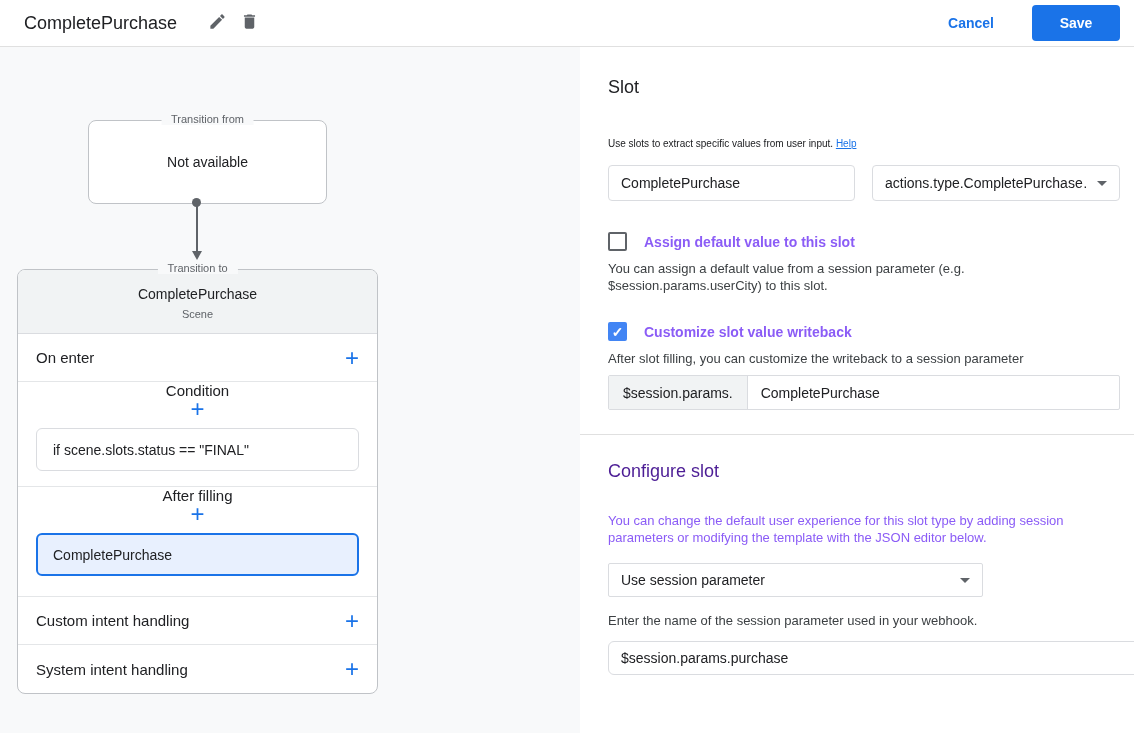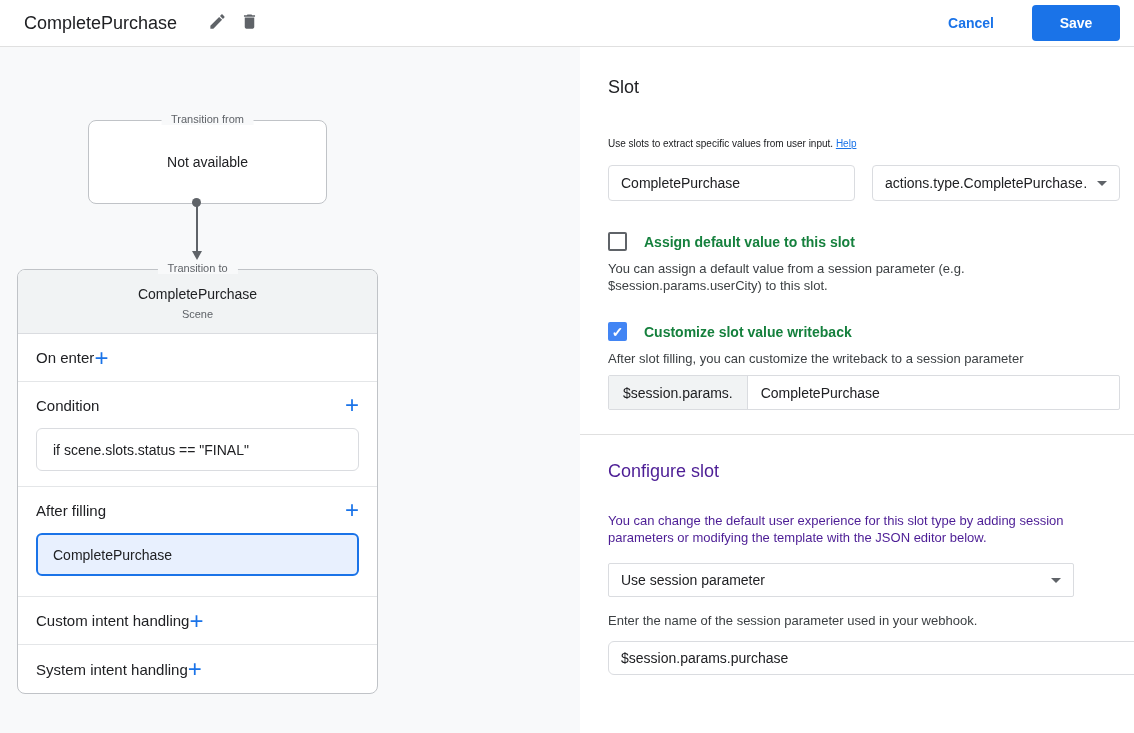--- a/index.html
+++ b/index.html
@@ -191,7 +191,7 @@
   .checkbox.checked .check-glyph {
     display: block; color: #fff; font-size: 14px; font-weight: bold; line-height: 1;
   }
-  .checkbox-label { font-size: 14px; font-weight: bold; color: #15803d; margin-left: 17px; }
+  .checkbox-label { font-size: 14px; font-weight: bold; color: #8b5cf6; margin-left: 17px; }
   .hint-text { margin-top: 9px; font-size: 13px; color: #3c4043; line-height: 17px; max-width: 512px; }
 
   .prefix-field {

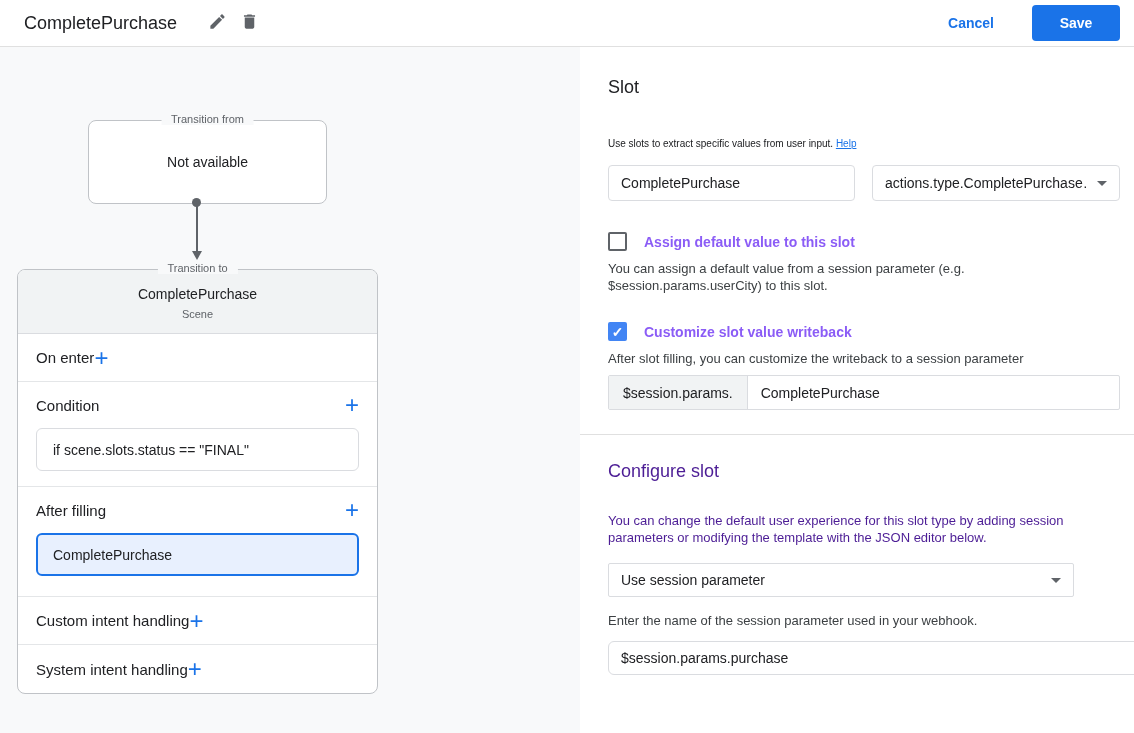--- a/index.html
+++ b/index.html
@@ -99,7 +99,7 @@
   .scene-card-subtitle { font-size: 11px; color: #5f6368; margin-top: 6px; }
 
   .card-row {
-    display: flex; align-items: center; 
+    display: flex; align-items: center; justify-content: space-between;
     padding: 0 18px; height: 48px;
     border-bottom: 1px solid #e4e6e8;
     cursor: default;

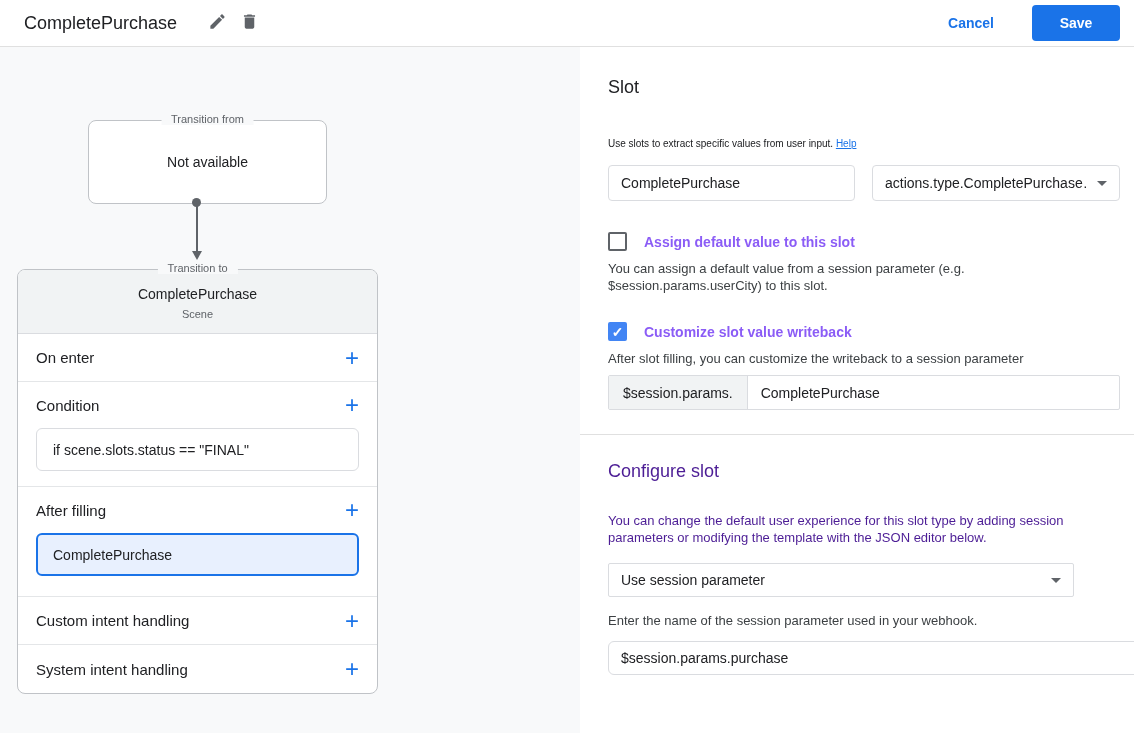--- a/index.html
+++ b/index.html
@@ -107,8 +107,8 @@
   .card-row:last-child { border-bottom: none; }
   .card-section { border-bottom: 1px solid #e4e6e8; }
   .section-label-row {
-    display: flex; align-items: center; justify-content: space-between;
-    padding: 0 18px; height: 46px;
+    display: flex; align-items: center; 
+    padding: 0 18px; height: 46px; flex-direction: column;
   }
   .row-label { font-size: 15px; color: #202124; }
   .add-icon {

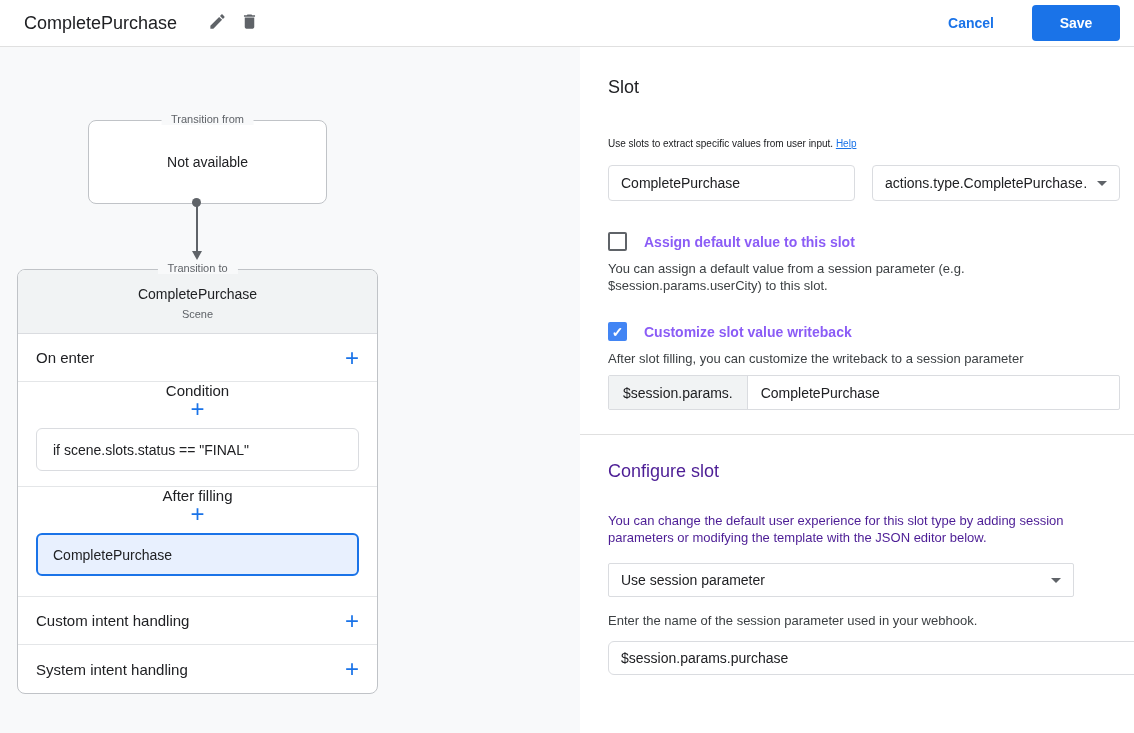--- a/index.html
+++ b/index.html
@@ -214,7 +214,7 @@
     margin: 24px -14px 0 -28px;
   }
   .configure-title { margin-top: 26px; font-size: 18px; font-weight: normal; color: #4c1d95; }
-  .configure-desc { margin-top: 30px; font-size: 13px; color: #4c1d95; line-height: 17px; max-width: 512px; }
+  .configure-desc { margin-top: 30px; font-size: 13px; color: #8b5cf6; line-height: 17px; max-width: 512px; }
   .mode-select { width: 466px; margin-top: 17px; height: 34px; border-radius: 2px; }
   .param-label { margin-top: 16px; font-size: 13px; color: #3c4043; }
   .param-input { margin-top: 13px; width: 560px; height: 34px; border-radius: 6px; }

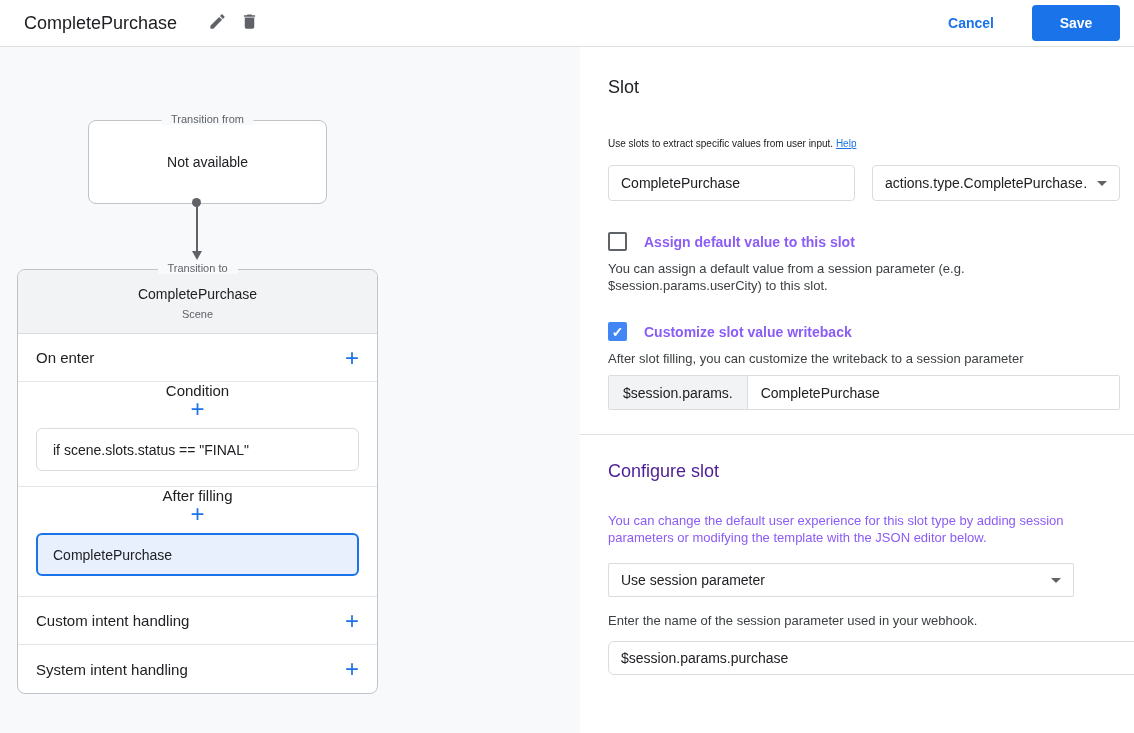--- a/index.html
+++ b/index.html
@@ -215,7 +215,7 @@
   }
   .configure-title { margin-top: 26px; font-size: 18px; font-weight: normal; color: #4c1d95; }
   .configure-desc { margin-top: 30px; font-size: 13px; color: #8b5cf6; line-height: 17px; max-width: 512px; }
-  .mode-select { width: 466px; margin-top: 17px; height: 34px; border-radius: 2px; }
+  .mode-select { width: 375px; margin-top: 17px; height: 34px; border-radius: 2px; }
   .param-label { margin-top: 16px; font-size: 13px; color: #3c4043; }
   .param-input { margin-top: 13px; width: 560px; height: 34px; border-radius: 6px; }
 </style>

